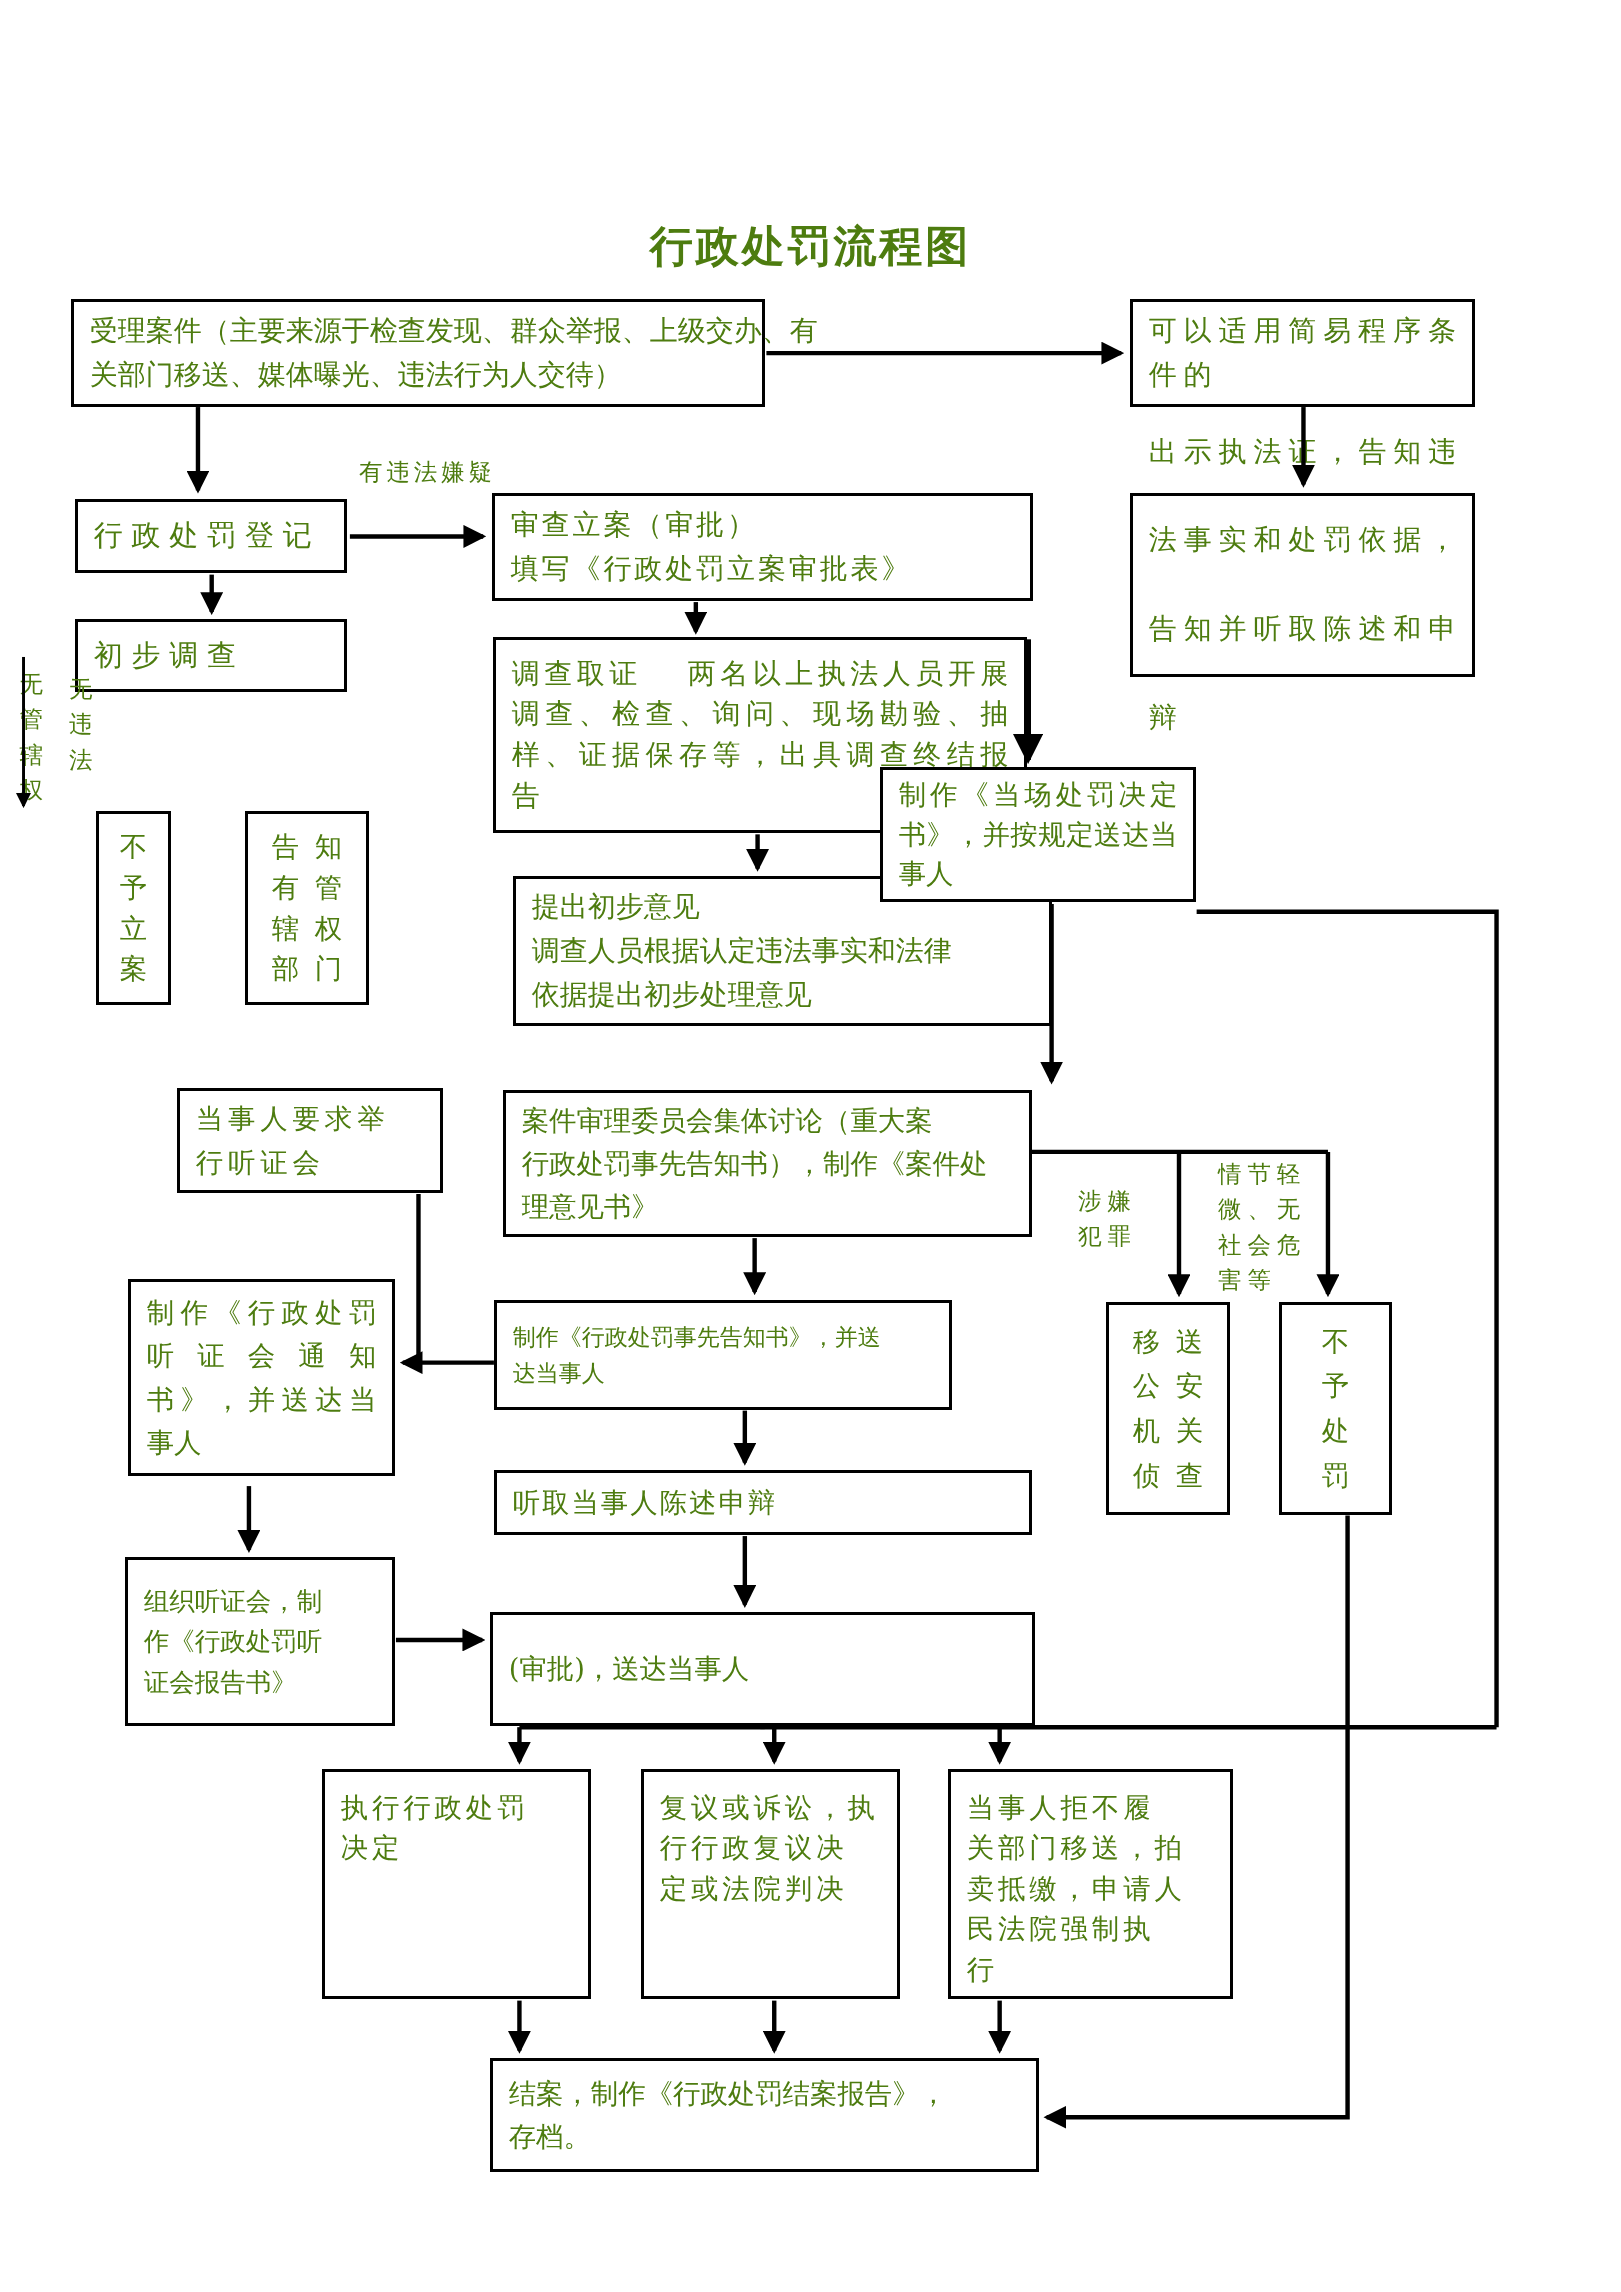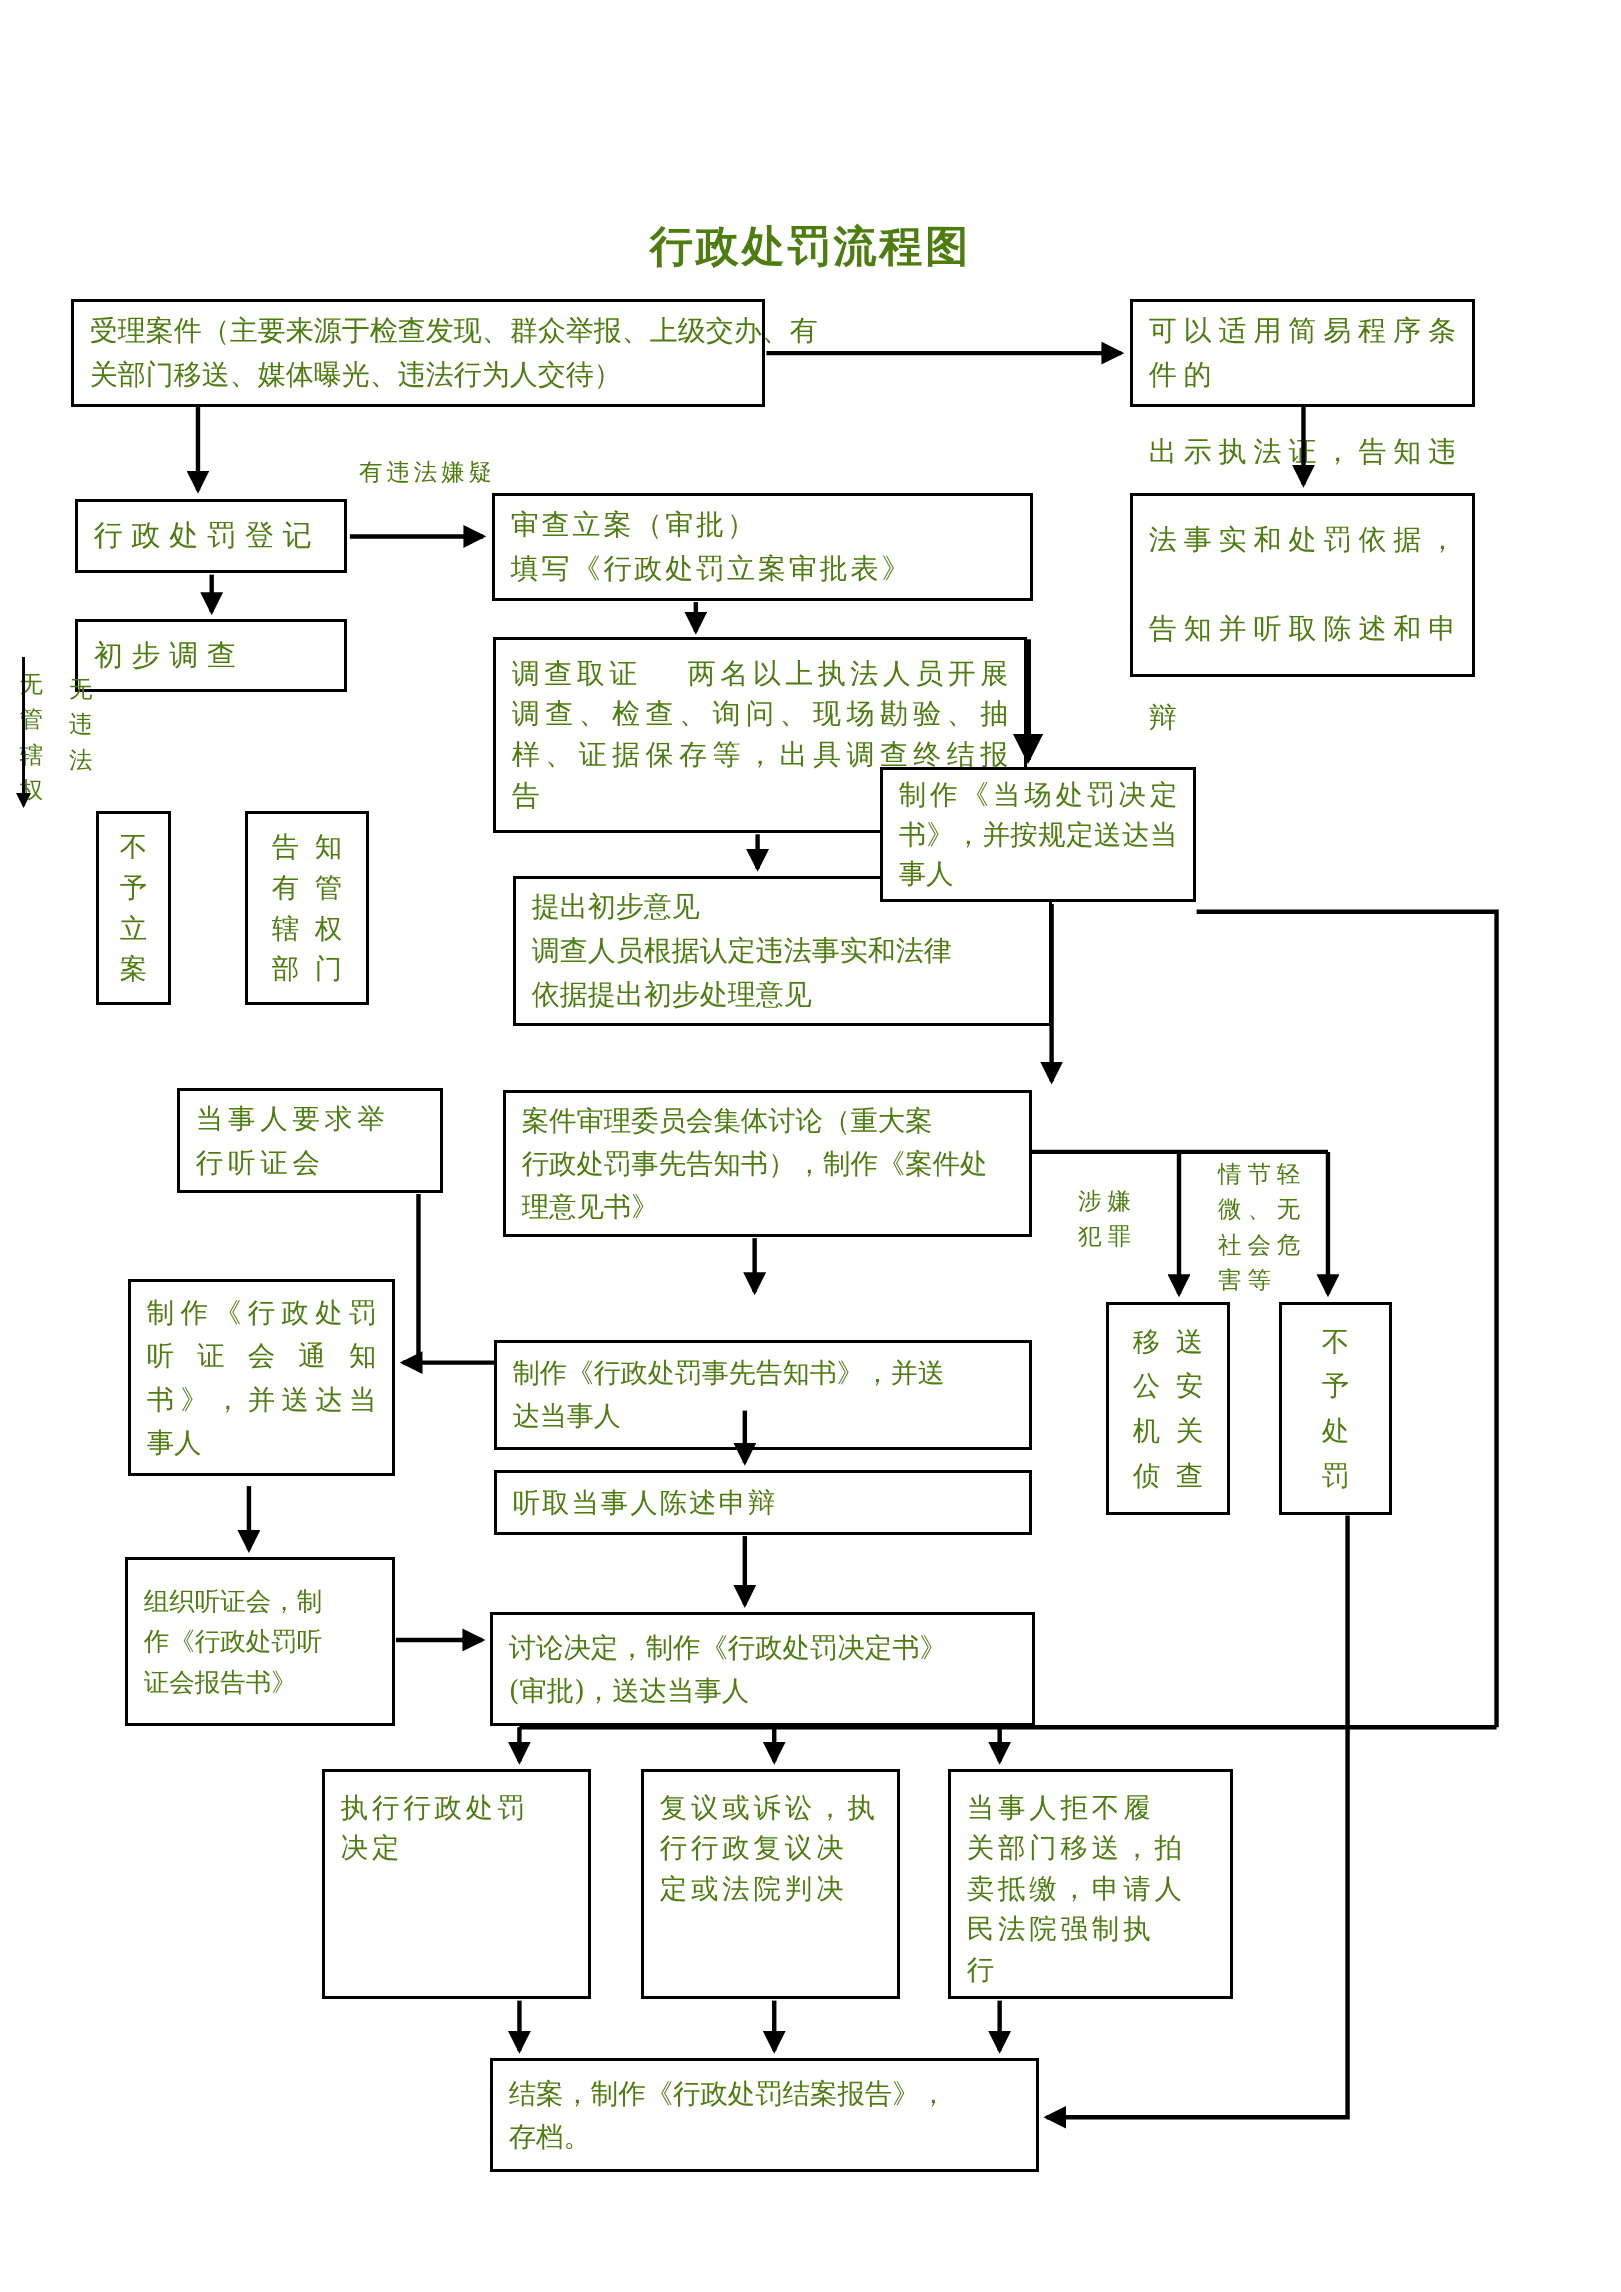--- a/index.html
+++ b/index.html
@@ -140,7 +140,7 @@
         <div class="ln j">书》，并送达当</div>
         <div class="ln">事人</div>
       </div>
-      <div class="node" style="left: 494px; top: 1300px; width: 538px; height: 110px; font-size: 27px; margin-top: 40px;">
+      <div class="node" style="left: 494px; top: 1300px; width: 458px; height: 110px; font-size: 23px;">
         <div class="ln">制作《行政处罚事先告知书》，并送</div>
         <div class="ln">达当事人</div>
       </div>

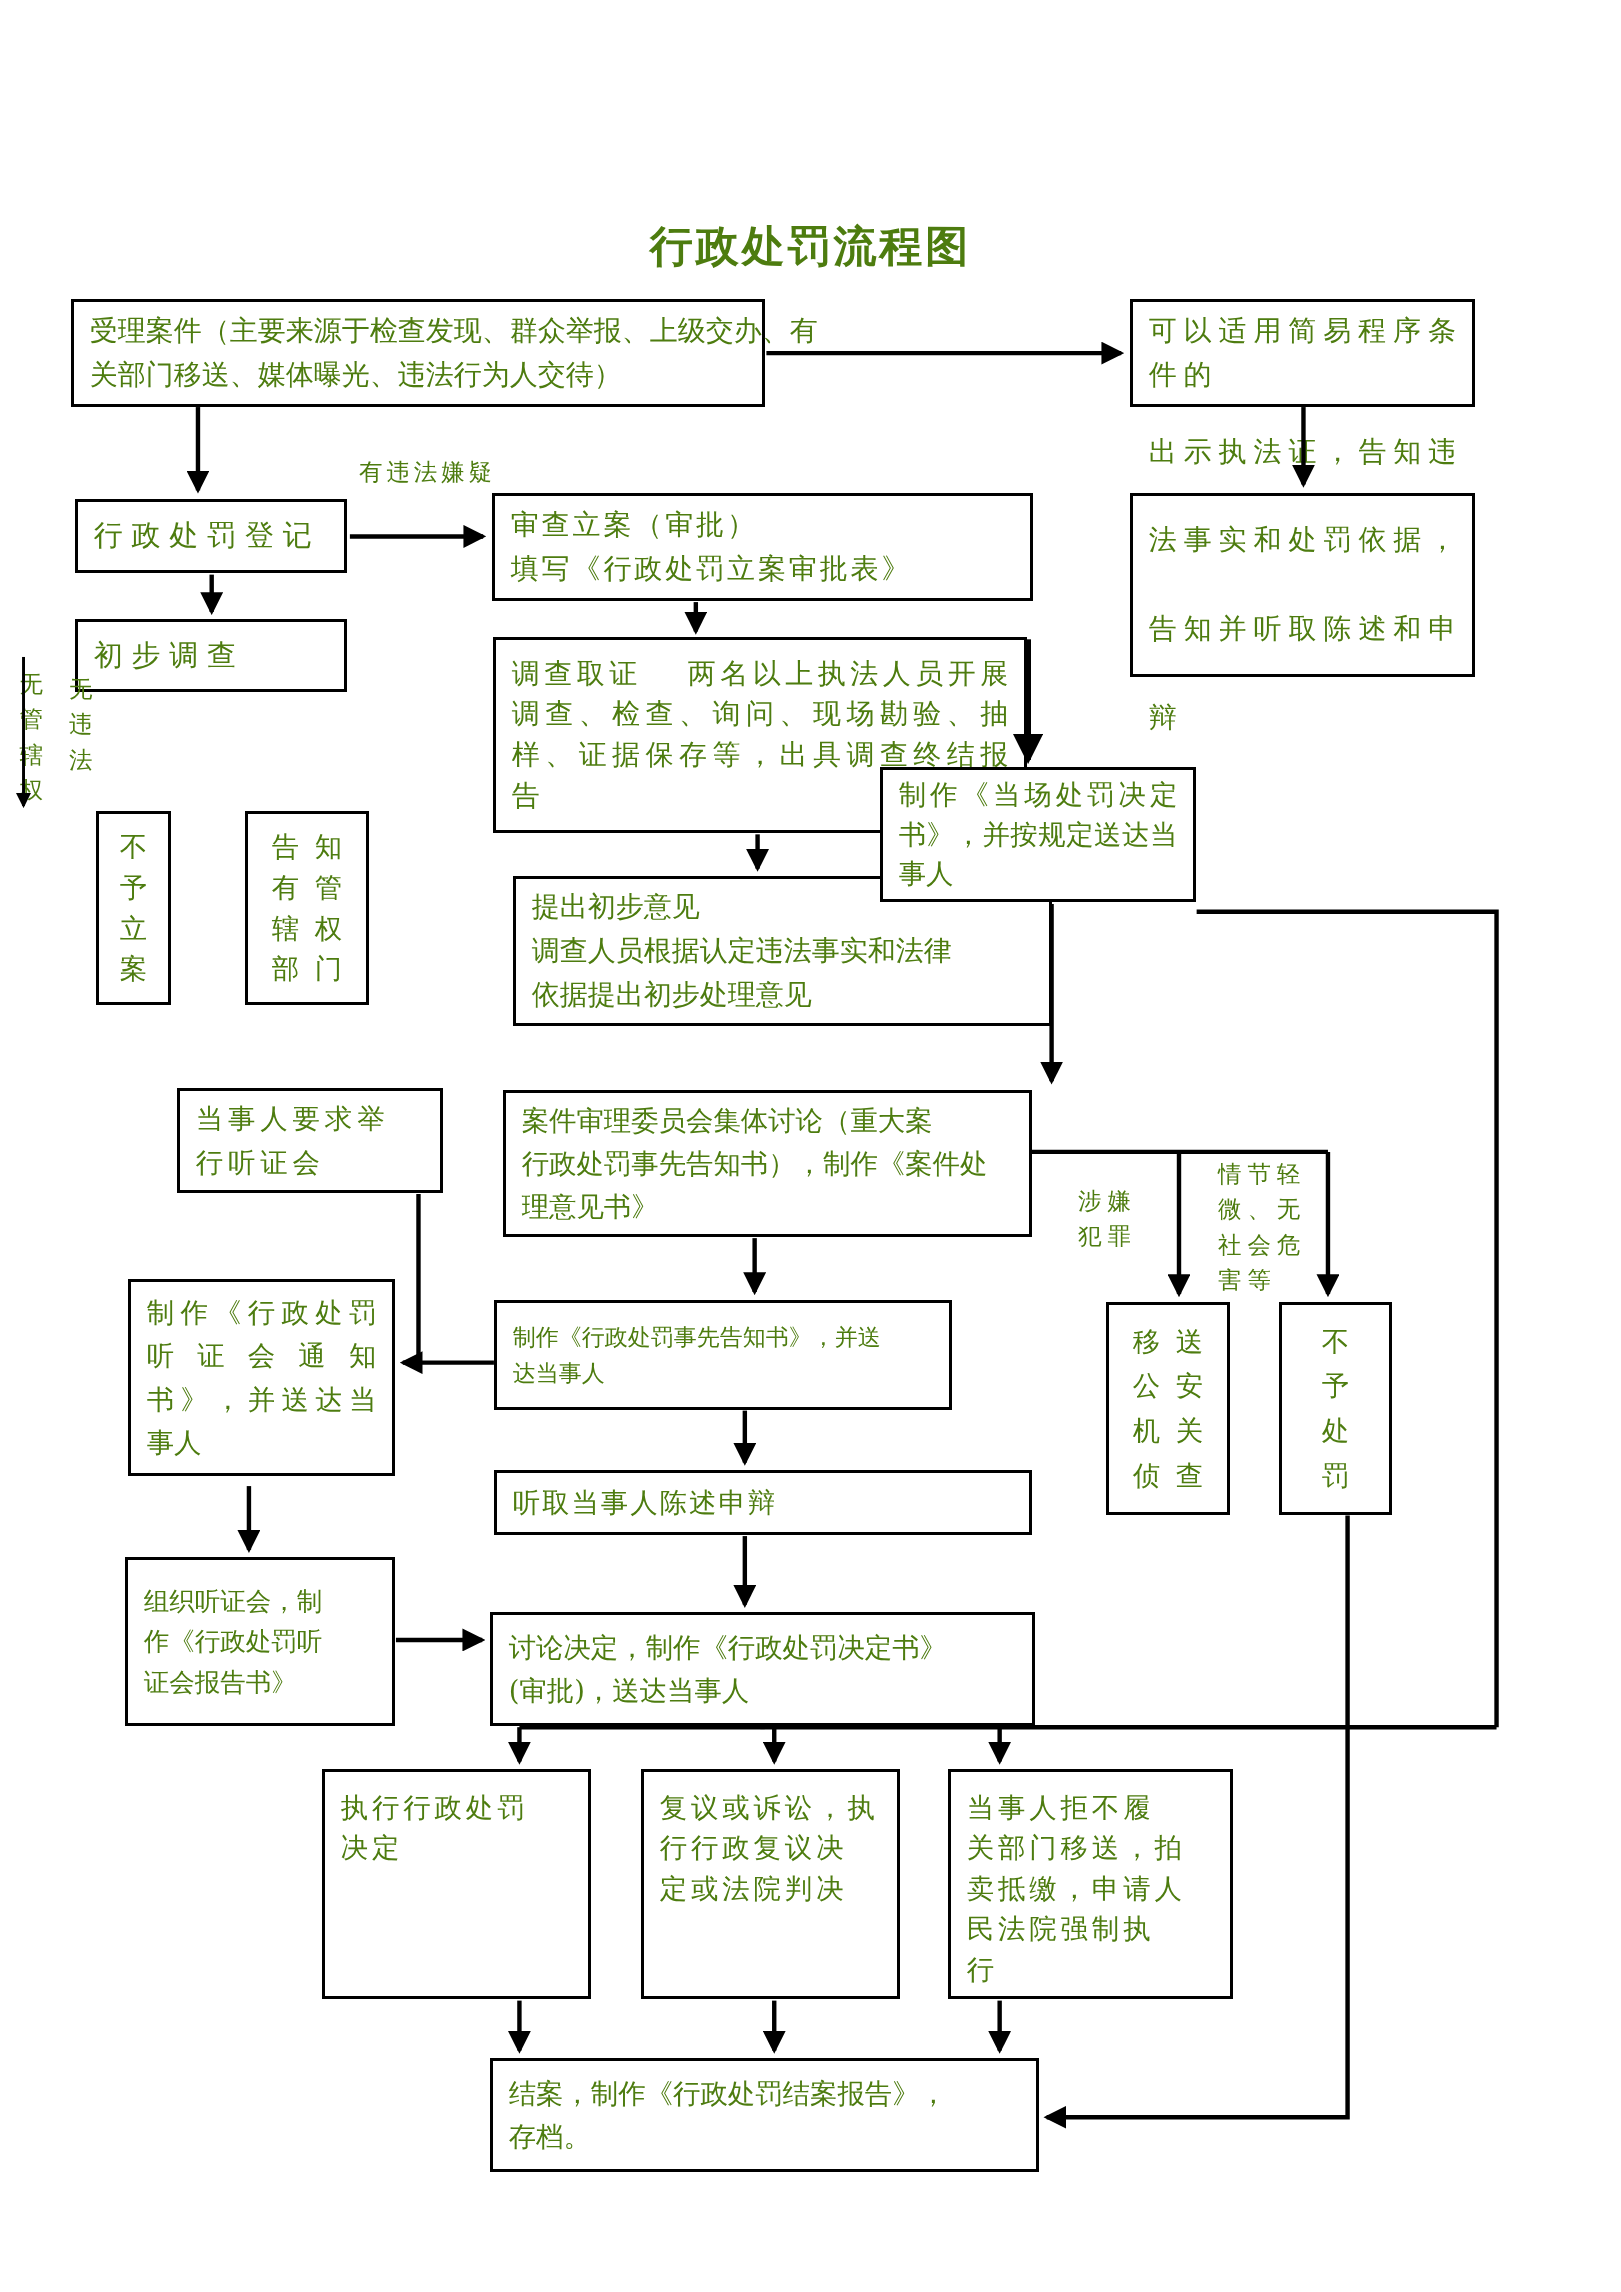--- a/index.html
+++ b/index.html
@@ -165,7 +165,6 @@
         <div class="ln">证会报告书》</div>
       </div>
       <div class="node" style="left: 490px; top: 1612px; width: 545px; height: 114px; font-size: 27.4px;">
-        <div class="ln">讨论决定，制作《行政处罚决定书》</div>
         <div class="ln">(审批)，送达当事人</div>
       </div>
       <div class="node tall" style="left: 322px; top: 1769px; width: 269px; height: 230px; font-size: 27.4px; letter-spacing: 3.9px;">

